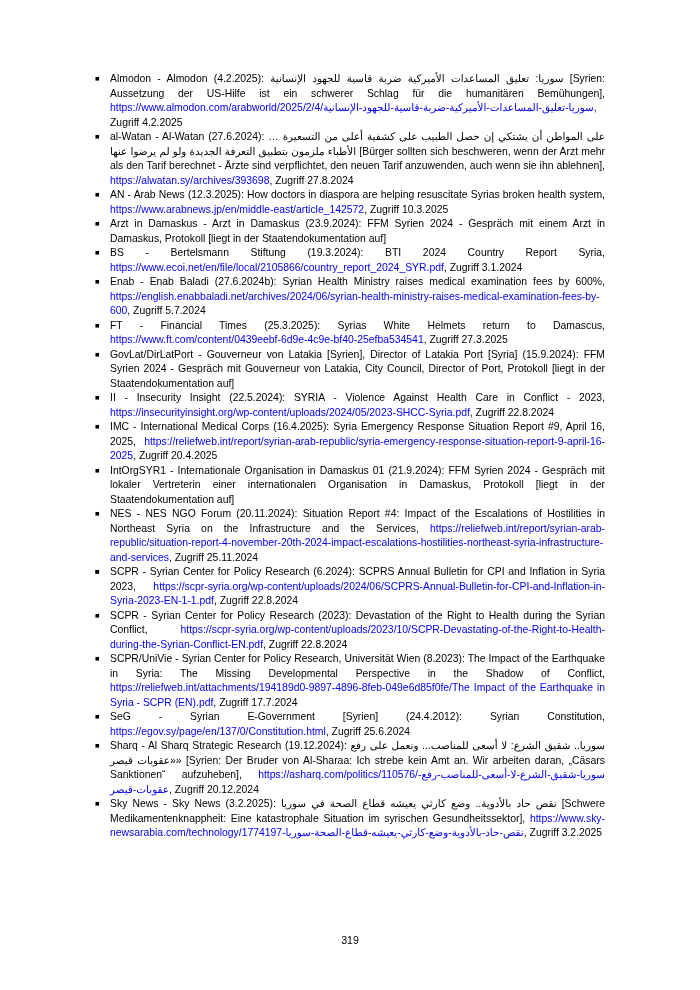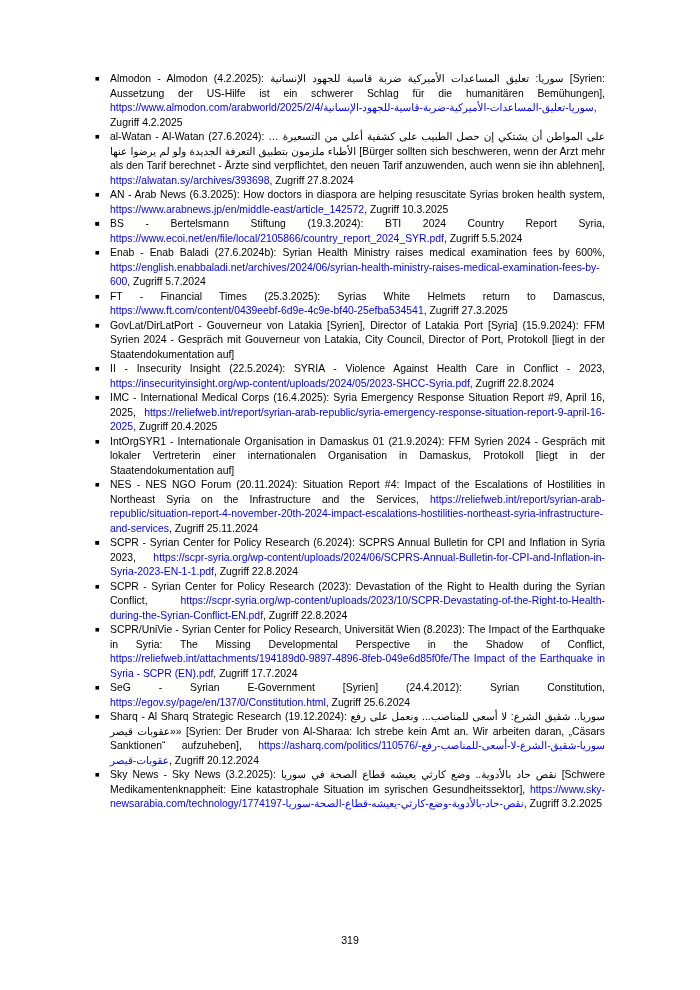--- a/index.html
+++ b/index.html
@@ -62,7 +62,7 @@
   <ul class="ref-list">
       <li class="ref-entry"><span class="bullet">■</span><span>Almodon - Almodon (4.2.2025): سوريا: تعليق المساعدات الأميركية ضربة قاسية للجهود الإنسانية [Syrien: Aussetzung der US-Hilfe ist ein schwerer Schlag für die humanitären Bemühungen], </span><a href="#" class="ref-link">https://www.almodon.com/arabworld/2025/2/4/سوريا-تعليق-المساعدات-الأميركية-ضربة-قاسية-للجهود-الإنسانية</a><span>, Zugriff 4.2.2025</span></li>
       <li class="ref-entry"><span class="bullet">■</span><span>al-Watan - Al-Watan (27.6.2024): على المواطن أن يشتكي إن حصل الطبيب على كشفية أعلى من التسعيرة … الأطباء ملزمون بتطبيق التعرفة الجديدة ولو لم يرضوا عنها [Bürger sollten sich beschweren, wenn der Arzt mehr als den Tarif berechnet - Ärzte sind verpflichtet, den neuen Tarif anzuwenden, auch wenn sie ihn ablehnen], </span><a href="#" class="ref-link">https://alwatan.sy/archives/393698</a><span>, Zugriff 27.8.2024</span></li>
-      <li class="ref-entry"><span class="bullet">■</span><span>AN - Arab News (6.3.2025): How doctors in diaspora are helping resuscitate Syrias broken health system, </span><a href="#" class="ref-link">https://www.arabnews.jp/en/middle-east/article_142572</a><span>, Zugriff 10.3.2025</span></li>
+      <li class="ref-entry"><span class="bullet">■</span><span>AN - Arab News (12.3.2025): How doctors in diaspora are helping resuscitate Syrias broken health system, </span><a href="#" class="ref-link">https://www.arabnews.jp/en/middle-east/article_142572</a><span>, Zugriff 10.3.2025</span></li>
       <li class="ref-entry"><span class="bullet">■</span></li>
       <li class="ref-entry"><span class="bullet">■</span><span>BS - Bertelsmann Stiftung (19.3.2024): BTI 2024 Country Report Syria, </span><a href="#" class="ref-link">https://www.ecoi.net/en/file/local/2105866/country_report_2024_SYR.pdf</a><span>, Zugriff 5.5.2024</span></li>
       <li class="ref-entry"><span class="bullet">■</span><span>Enab - Enab Baladi (27.6.2024b): Syrian Health Ministry raises medical examination fees by 600%, </span><a href="#" class="ref-link">https://english.enabbaladi.net/archives/2024/06/syrian-health-ministry-raises-medical-examination-fees-by-600</a><span>, Zugriff 5.7.2024</span></li>

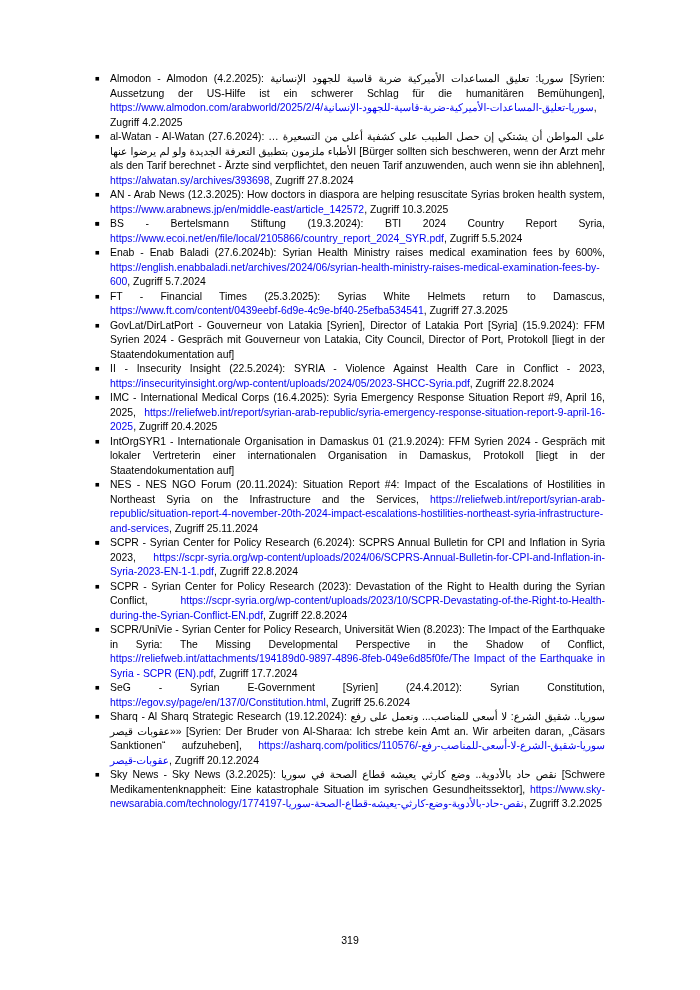--- a/index.html
+++ b/index.html
@@ -63,7 +63,7 @@
       <li class="ref-entry"><span class="bullet">■</span><span>Almodon - Almodon (4.2.2025): سوريا: تعليق المساعدات الأميركية ضربة قاسية للجهود الإنسانية [Syrien: Aussetzung der US-Hilfe ist ein schwerer Schlag für die humanitären Bemühungen], </span><a href="#" class="ref-link">https://www.almodon.com/arabworld/2025/2/4/سوريا-تعليق-المساعدات-الأميركية-ضربة-قاسية-للجهود-الإنسانية</a><span>, Zugriff 4.2.2025</span></li>
       <li class="ref-entry"><span class="bullet">■</span><span>al-Watan - Al-Watan (27.6.2024): على المواطن أن يشتكي إن حصل الطبيب على كشفية أعلى من التسعيرة … الأطباء ملزمون بتطبيق التعرفة الجديدة ولو لم يرضوا عنها [Bürger sollten sich beschweren, wenn der Arzt mehr als den Tarif berechnet - Ärzte sind verpflichtet, den neuen Tarif anzuwenden, auch wenn sie ihn ablehnen], </span><a href="#" class="ref-link">https://alwatan.sy/archives/393698</a><span>, Zugriff 27.8.2024</span></li>
       <li class="ref-entry"><span class="bullet">■</span><span>AN - Arab News (12.3.2025): How doctors in diaspora are helping resuscitate Syrias broken health system, </span><a href="#" class="ref-link">https://www.arabnews.jp/en/middle-east/article_142572</a><span>, Zugriff 10.3.2025</span></li>
-      <li class="ref-entry"><span class="bullet">■</span></li>
+      <li class="ref-entry"><span class="bullet">■</span><span>Arzt in Damaskus - Arzt in Damaskus (23.9.2024): FFM Syrien 2024 - Gespräch mit einem Arzt in Damaskus, Protokoll [liegt in der Staatendokumentation auf]</span></li>
       <li class="ref-entry"><span class="bullet">■</span><span>BS - Bertelsmann Stiftung (19.3.2024): BTI 2024 Country Report Syria, </span><a href="#" class="ref-link">https://www.ecoi.net/en/file/local/2105866/country_report_2024_SYR.pdf</a><span>, Zugriff 5.5.2024</span></li>
       <li class="ref-entry"><span class="bullet">■</span><span>Enab - Enab Baladi (27.6.2024b): Syrian Health Ministry raises medical examination fees by 600%, </span><a href="#" class="ref-link">https://english.enabbaladi.net/archives/2024/06/syrian-health-ministry-raises-medical-examination-fees-by-600</a><span>, Zugriff 5.7.2024</span></li>
       <li class="ref-entry"><span class="bullet">■</span><span>FT - Financial Times (25.3.2025): Syrias White Helmets return to Damascus, </span><a href="#" class="ref-link">https://www.ft.com/content/0439eebf-6d9e-4c9e-bf40-25efba534541</a><span>, Zugriff 27.3.2025</span></li>

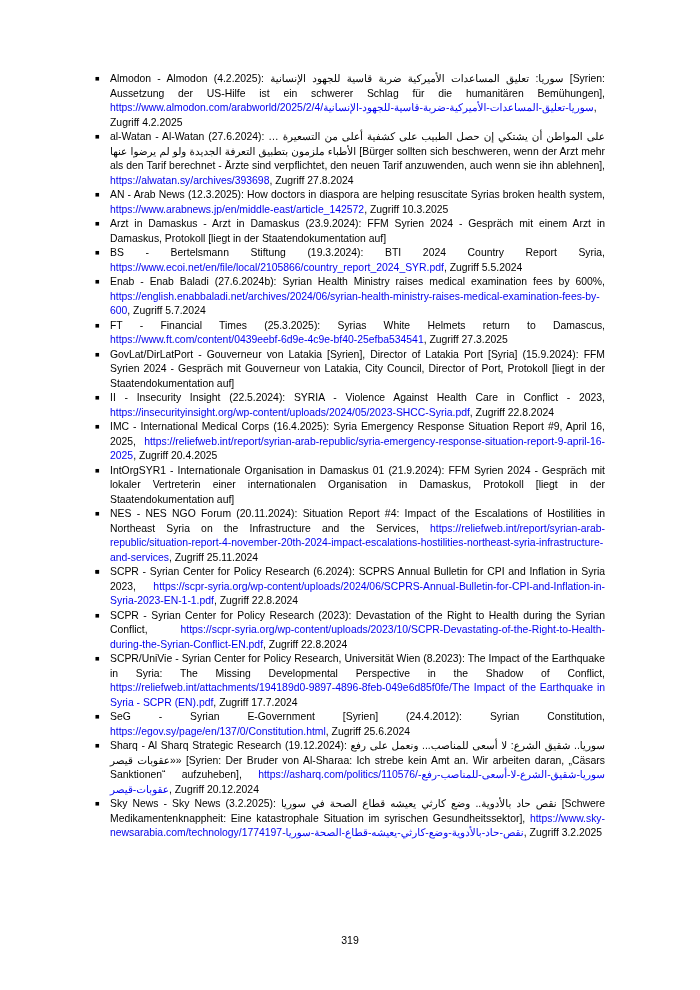--- a/index.html
+++ b/index.html
@@ -64,7 +64,7 @@
       <li class="ref-entry"><span class="bullet">■</span><span>al-Watan - Al-Watan (27.6.2024): على المواطن أن يشتكي إن حصل الطبيب على كشفية أعلى من التسعيرة … الأطباء ملزمون بتطبيق التعرفة الجديدة ولو لم يرضوا عنها [Bürger sollten sich beschweren, wenn der Arzt mehr als den Tarif berechnet - Ärzte sind verpflichtet, den neuen Tarif anzuwenden, auch wenn sie ihn ablehnen], </span><a href="#" class="ref-link">https://alwatan.sy/archives/393698</a><span>, Zugriff 27.8.2024</span></li>
       <li class="ref-entry"><span class="bullet">■</span><span>AN - Arab News (12.3.2025): How doctors in diaspora are helping resuscitate Syrias broken health system, </span><a href="#" class="ref-link">https://www.arabnews.jp/en/middle-east/article_142572</a><span>, Zugriff 10.3.2025</span></li>
       <li class="ref-entry"><span class="bullet">■</span><span>Arzt in Damaskus - Arzt in Damaskus (23.9.2024): FFM Syrien 2024 - Gespräch mit einem Arzt in Damaskus, Protokoll [liegt in der Staatendokumentation auf]</span></li>
-      <li class="ref-entry"><span class="bullet">■</span><span>BS - Bertelsmann Stiftung (19.3.2024): BTI 2024 Country Report Syria, </span><a href="#" class="ref-link">https://www.ecoi.net/en/file/local/2105866/country_report_2024_SYR.pdf</a><span>, Zugriff 5.5.2024</span></li>
+      <li class="ref-entry"><span class="bullet">■</span><span>BS - Bertelsmann Stiftung (19.3.2024): BTI 2024 Country Report Syria, </span><a href="#" class="ref-link">https://www.ecoi.net/en/file/local/2105866/country_report_2024_SYR.pdf</a><span>, Zugriff 3.1.2024</span></li>
       <li class="ref-entry"><span class="bullet">■</span><span>Enab - Enab Baladi (27.6.2024b): Syrian Health Ministry raises medical examination fees by 600%, </span><a href="#" class="ref-link">https://english.enabbaladi.net/archives/2024/06/syrian-health-ministry-raises-medical-examination-fees-by-600</a><span>, Zugriff 5.7.2024</span></li>
       <li class="ref-entry"><span class="bullet">■</span><span>FT - Financial Times (25.3.2025): Syrias White Helmets return to Damascus, </span><a href="#" class="ref-link">https://www.ft.com/content/0439eebf-6d9e-4c9e-bf40-25efba534541</a><span>, Zugriff 27.3.2025</span></li>
       <li class="ref-entry"><span class="bullet">■</span><span>GovLat/DirLatPort - Gouverneur von Latakia [Syrien], Director of Latakia Port [Syria] (15.9.2024): FFM Syrien 2024 - Gespräch mit Gouverneur von Latakia, City Council, Director of Port, Protokoll [liegt in der Staatendokumentation auf]</span></li>

